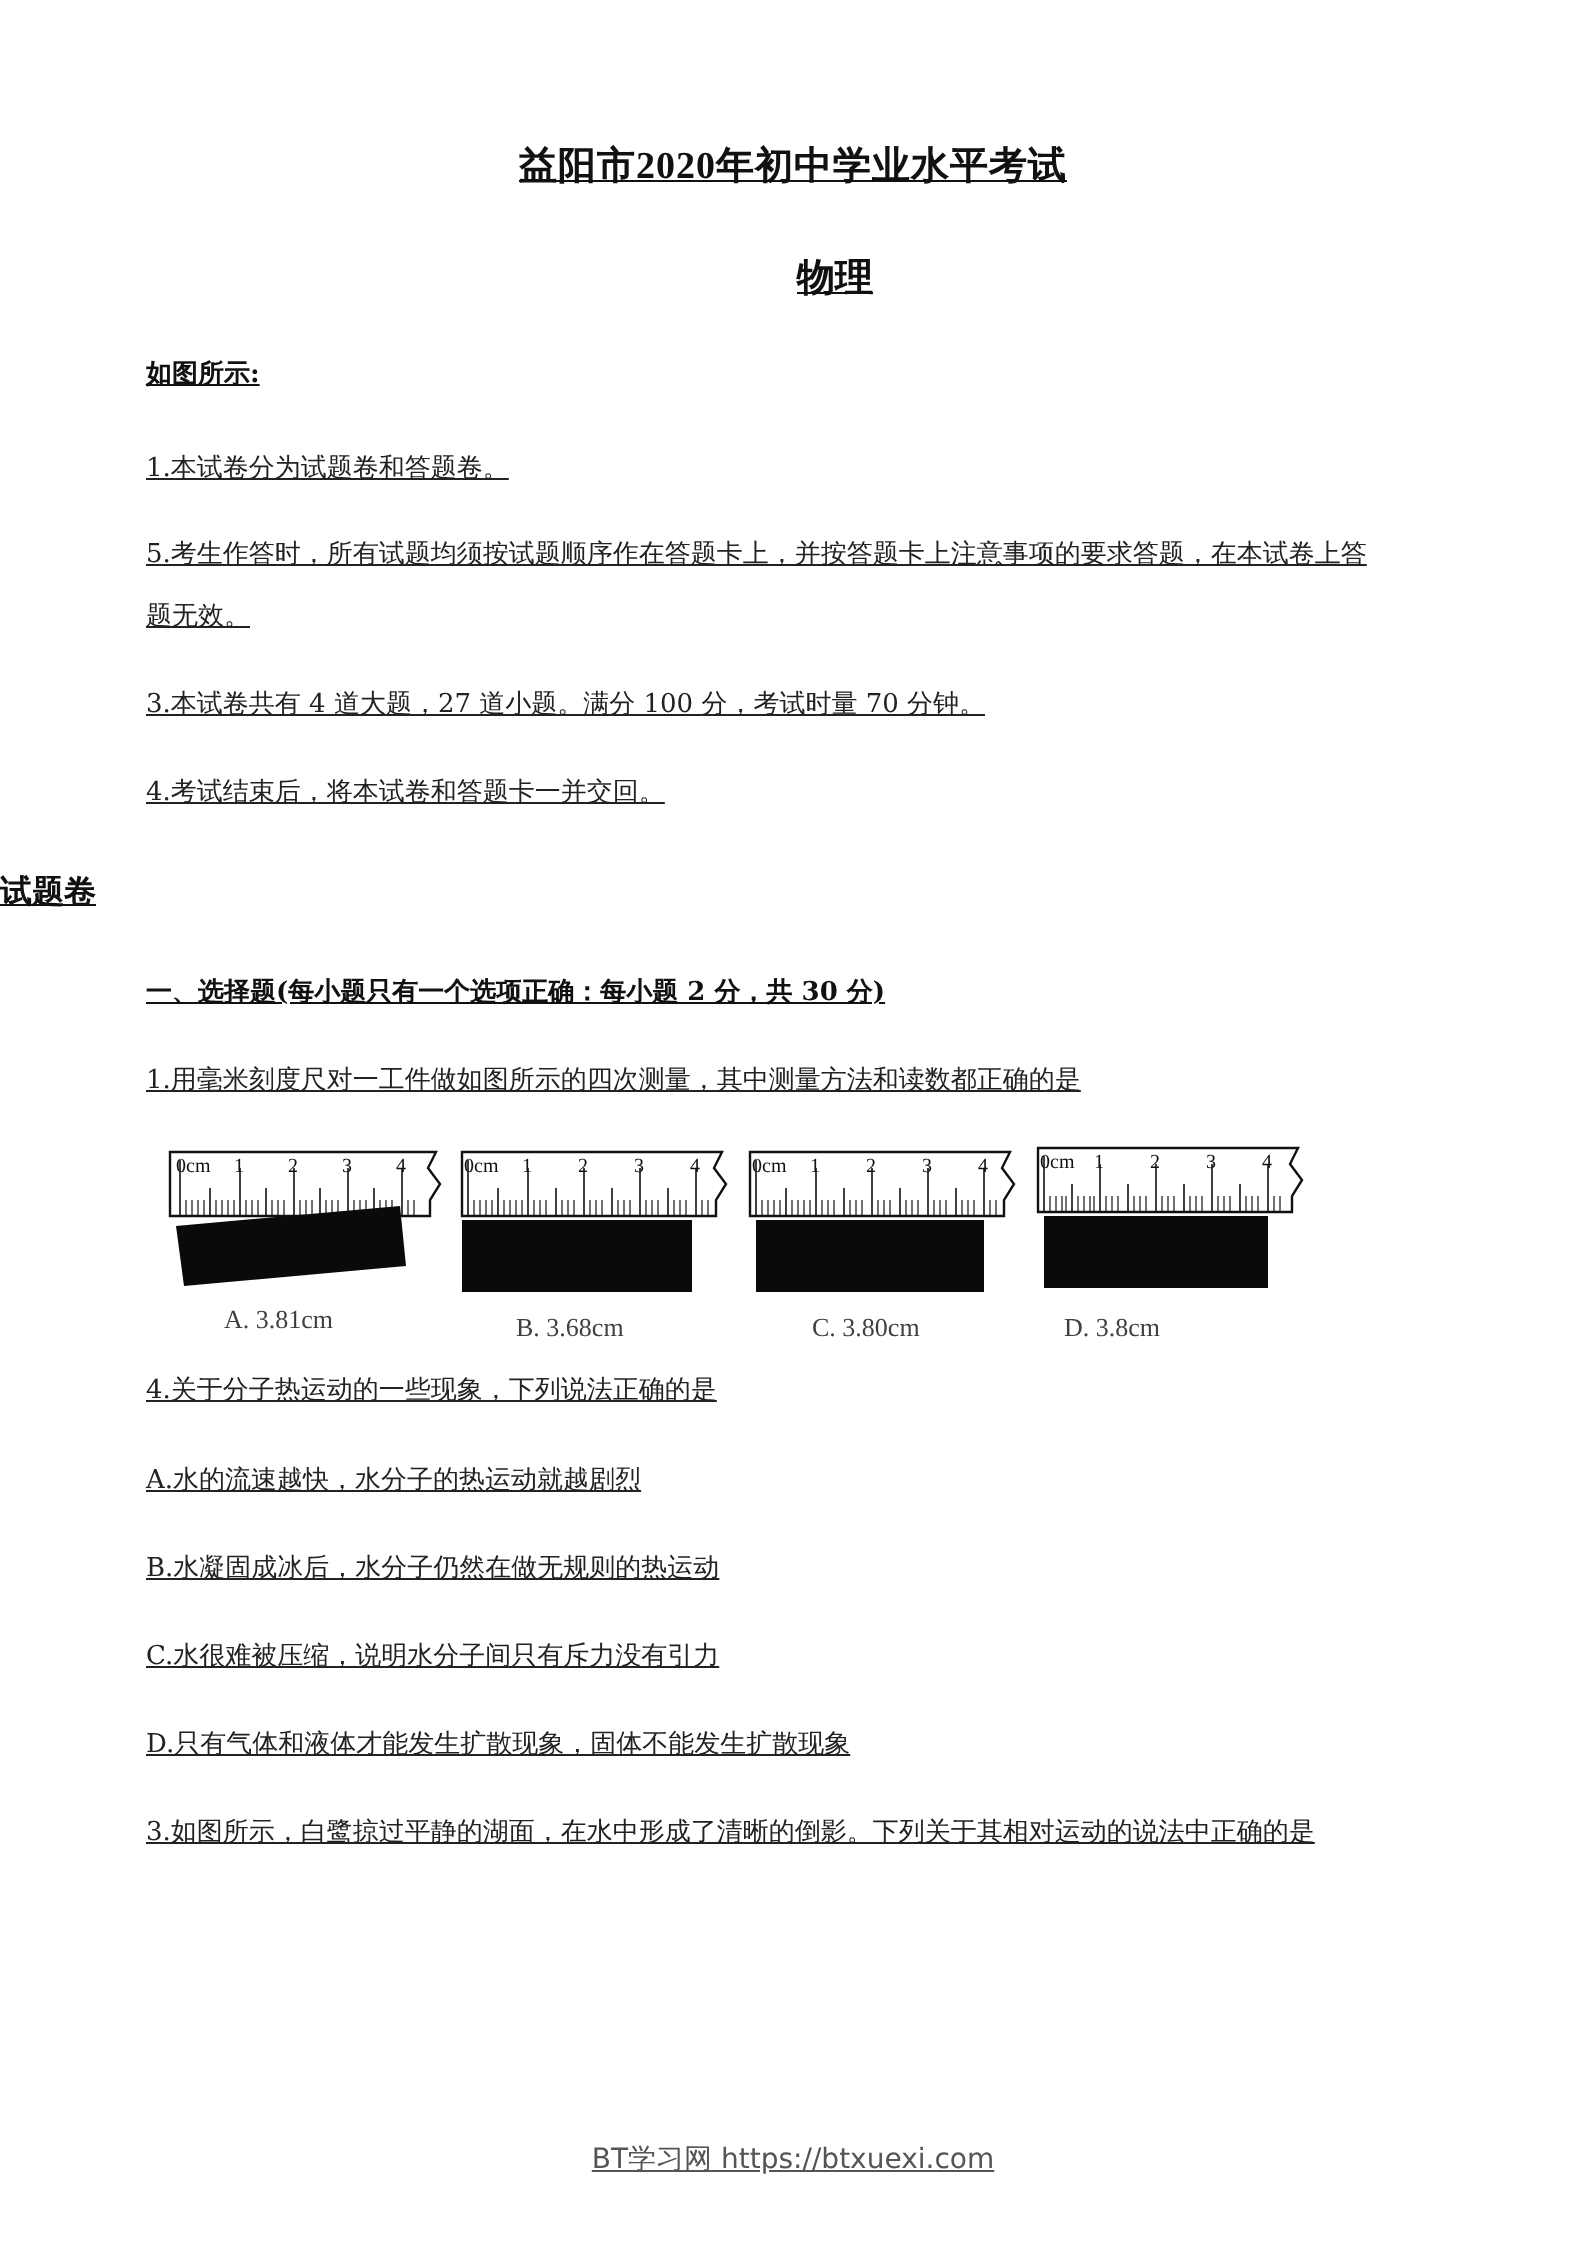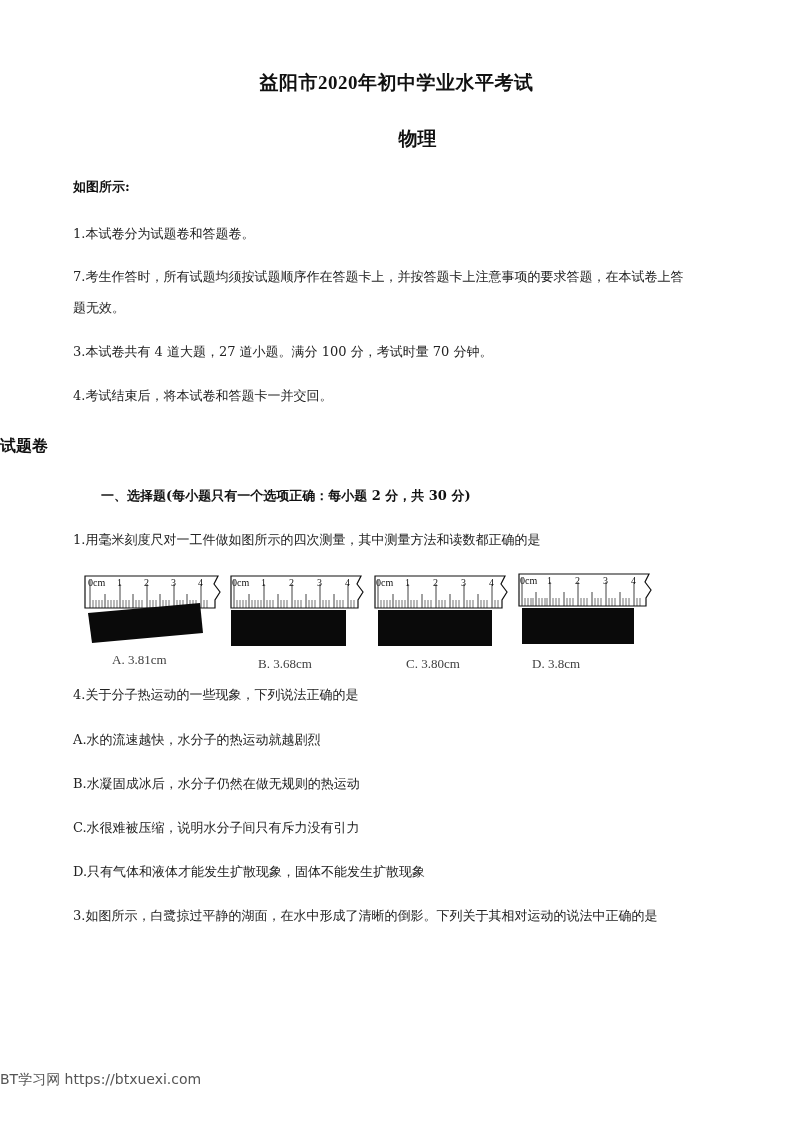--- a/index.html
+++ b/index.html
@@ -9,7 +9,7 @@
       color: #111;
     }
     .page { position: absolute; left: 0; top: 0; width: 793px; height: 1122px; }
-    .abs { position: absolute; white-space: nowrap; }
+    .abs { position: absolute; white-space: nowrap; text-decoration: underline; }
     .title {
       left: 0; width: 793px; text-align: center; top: 70px;
       font-size: 19px; font-weight: bold; letter-spacing: 0.5px;

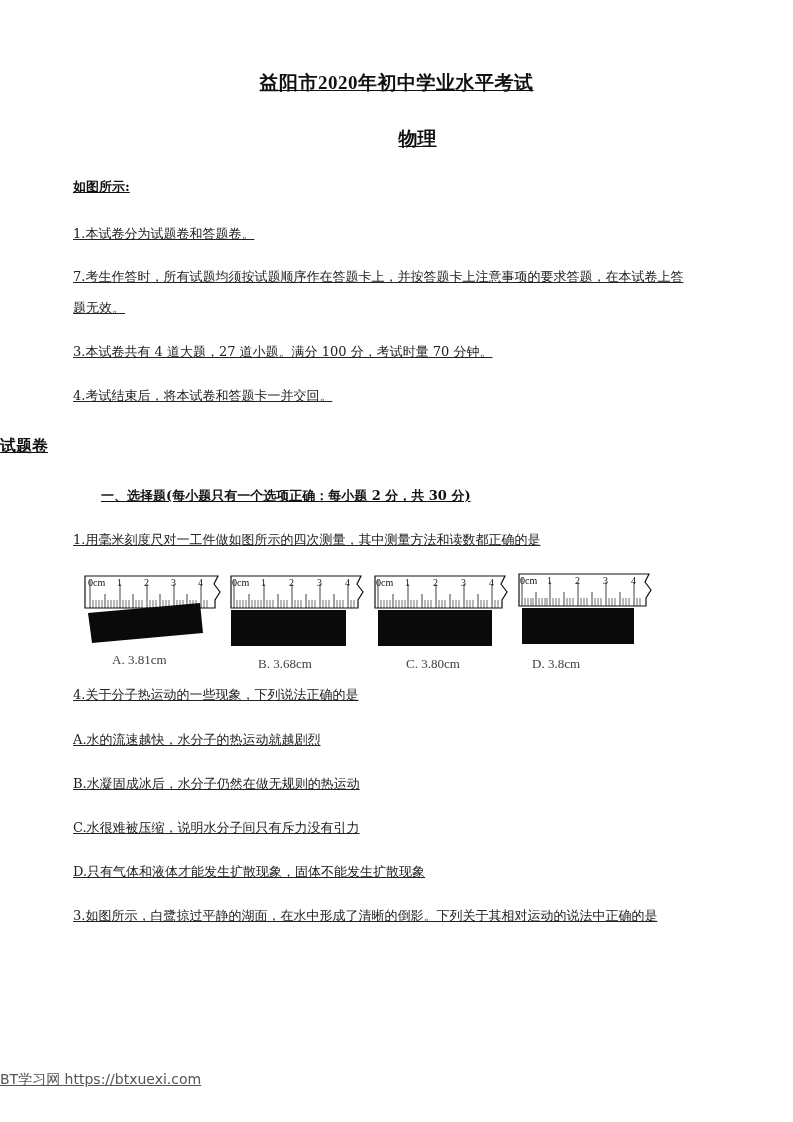--- a/index.html
+++ b/index.html
@@ -48,7 +48,7 @@
 
   <div class="abs heading-notes">如图所示:</div>
   <div class="abs line" style="top:225px">1.本试卷分为试题卷和答题卷。</div>
-  <div class="abs line" style="top:268px">7.考生作答时，所有试题均须按试题顺序作在答题卡上，并按答题卡上注意事项的要求答题，在本试卷上答</div>
+  <div class="abs line" style="top:268px">5.考生作答时，所有试题均须按试题顺序作在答题卡上，并按答题卡上注意事项的要求答题，在本试卷上答</div>
   <div class="abs line" style="top:299px">题无效。</div>
   <div class="abs line" style="top:343px">3.本试卷共有 4 道大题，27 道小题。满分 100 分，考试时量 70 分钟。</div>
   <div class="abs line" style="top:387px">4.考试结束后，将本试卷和答题卡一并交回。</div>

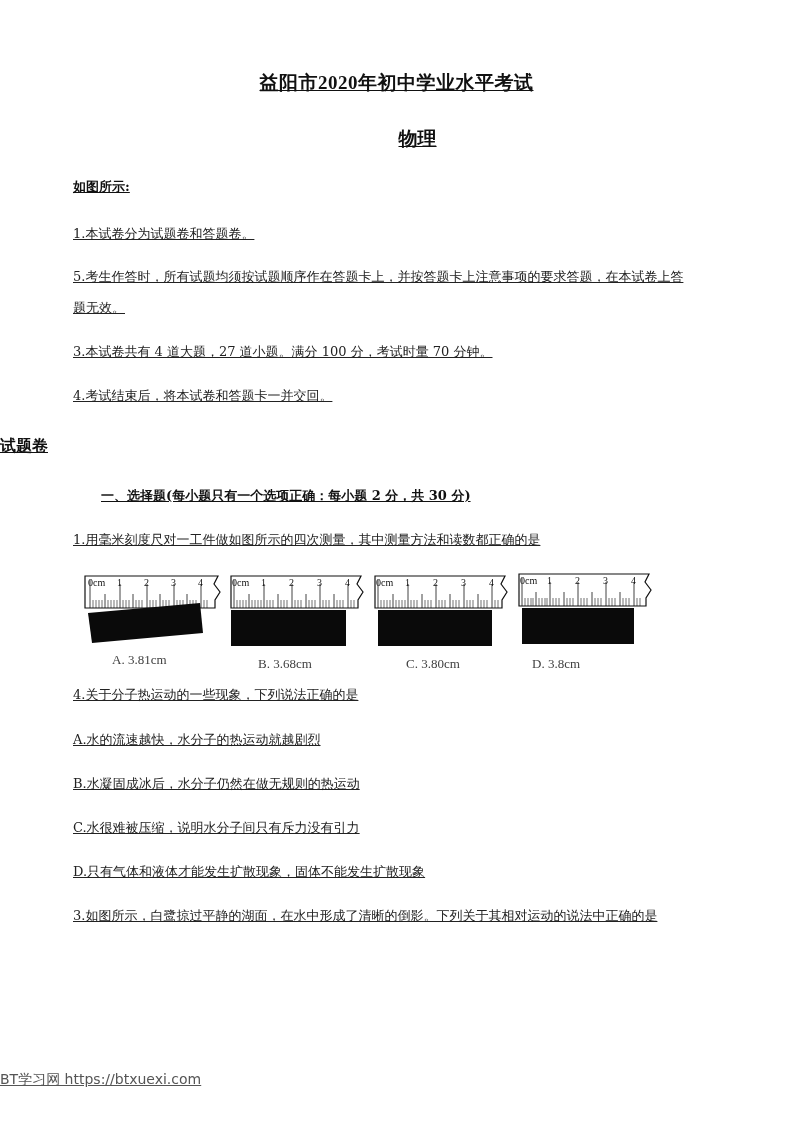--- a/index.html
+++ b/index.html
@@ -25,7 +25,7 @@
       left: 0; width: 793px; text-align: left; top: 436px;
       font-size: 16px; font-weight: bold;
     }
-    .part-title { left: 73px; top: 487px; font-size: 13px; font-weight: bold; margin-left: 28px; }
+    .part-title { left: 73px; top: 487px; font-size: 13px; font-weight: bold; }
     .figure { position: absolute; left: 80px; top: 570px; width: 590px; height: 110px; }
     .ruler-fig { position: absolute; top: 0; }
     .ruler-caption {

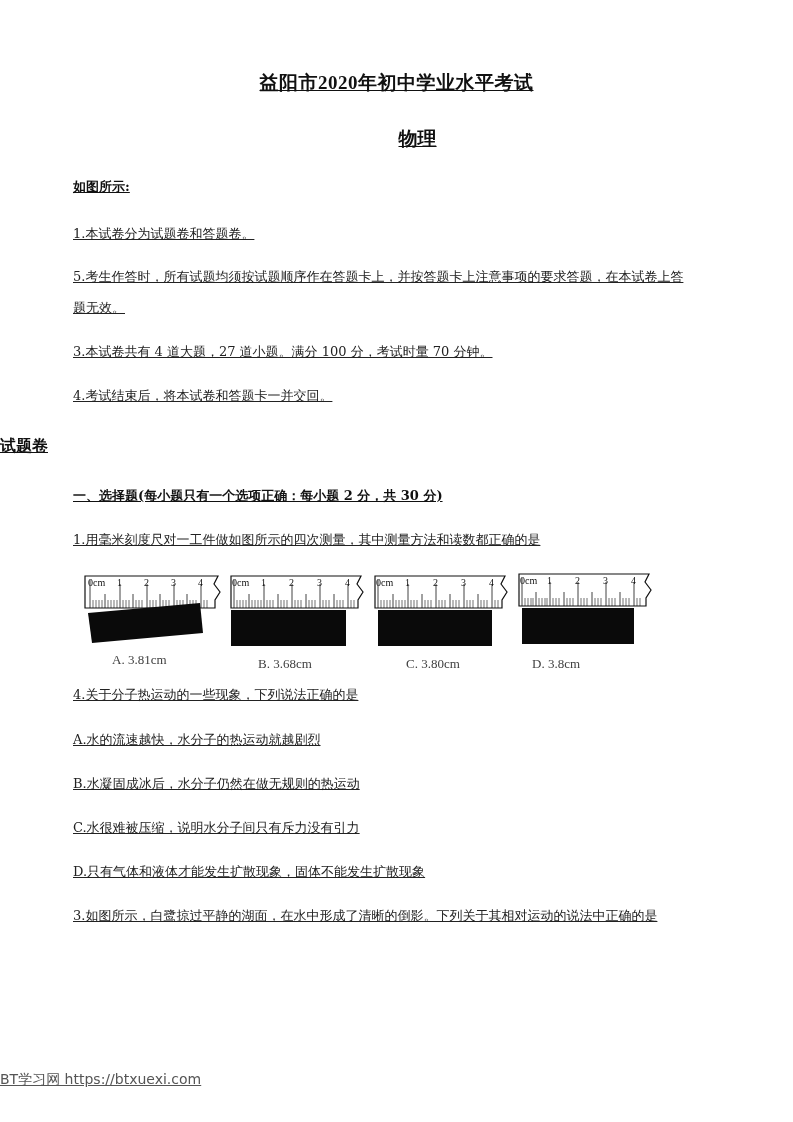--- a/index.html
+++ b/index.html
@@ -33,7 +33,7 @@
       font-family: "Liberation Serif", "DejaVu Serif", serif;
     }
     .footer {
-      left: 0; width: 793px; top: 1071px;
+      left: 0; width: 793px; text-align: center; top: 1071px;
       font-size: 14px; color: #555;
       font-family: "DejaVu Sans", "Liberation Sans", sans-serif;
     }

